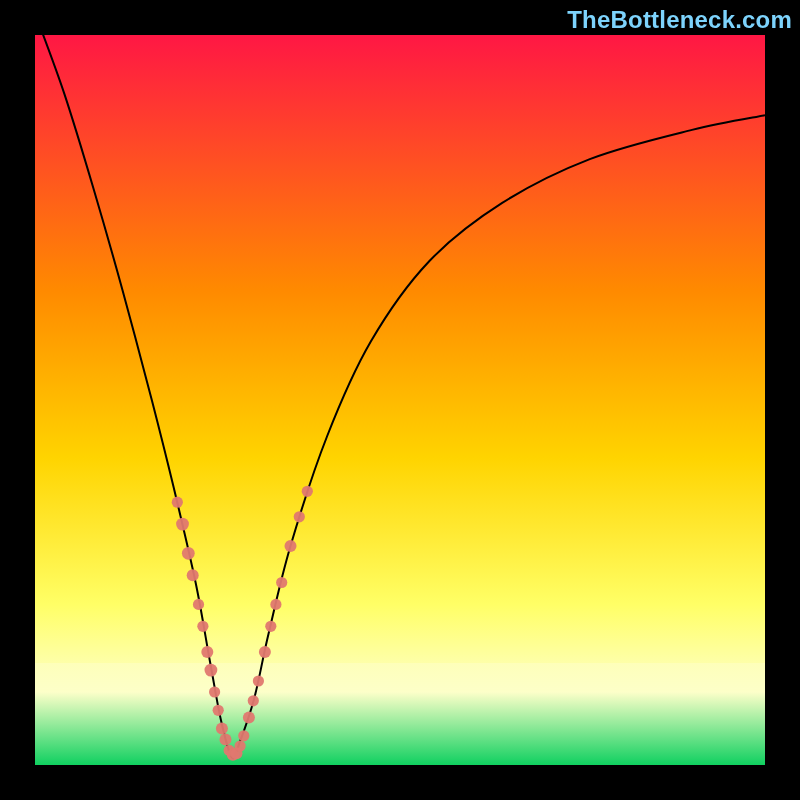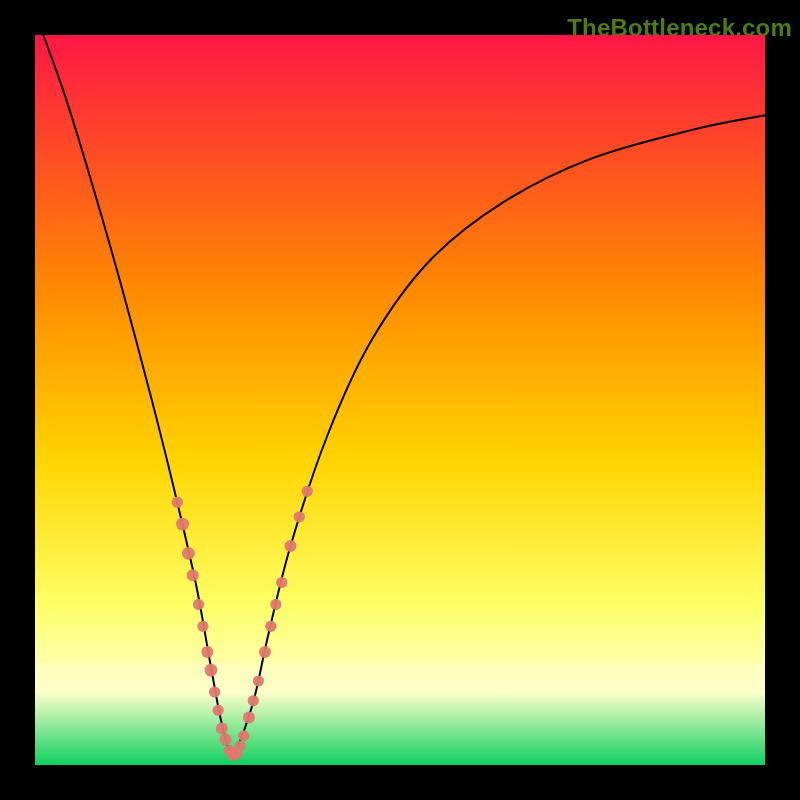--- a/index.html
+++ b/index.html
@@ -31,10 +31,9 @@
     right: 8px;
     font-size: 24px;
     font-weight: 600;
-    color: #4d7c0f;
+    color: #7dd3fc;
     letter-spacing: 0.2px;
     user-select: none;
-    margin-top: 8px;
   }
   svg { display: block; }
   .curve {

